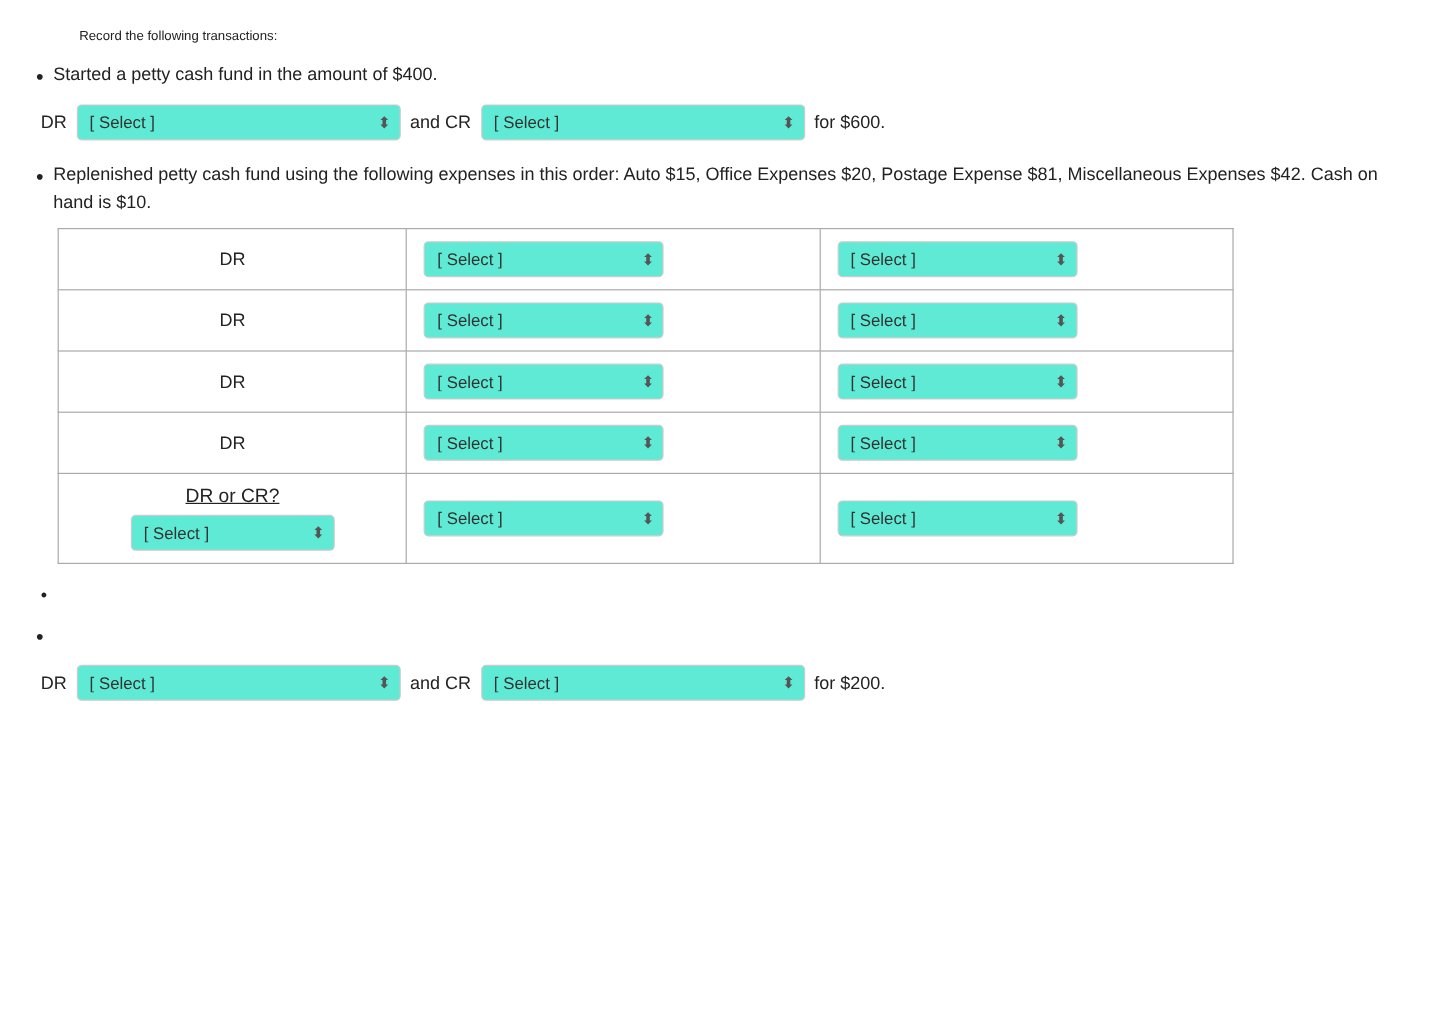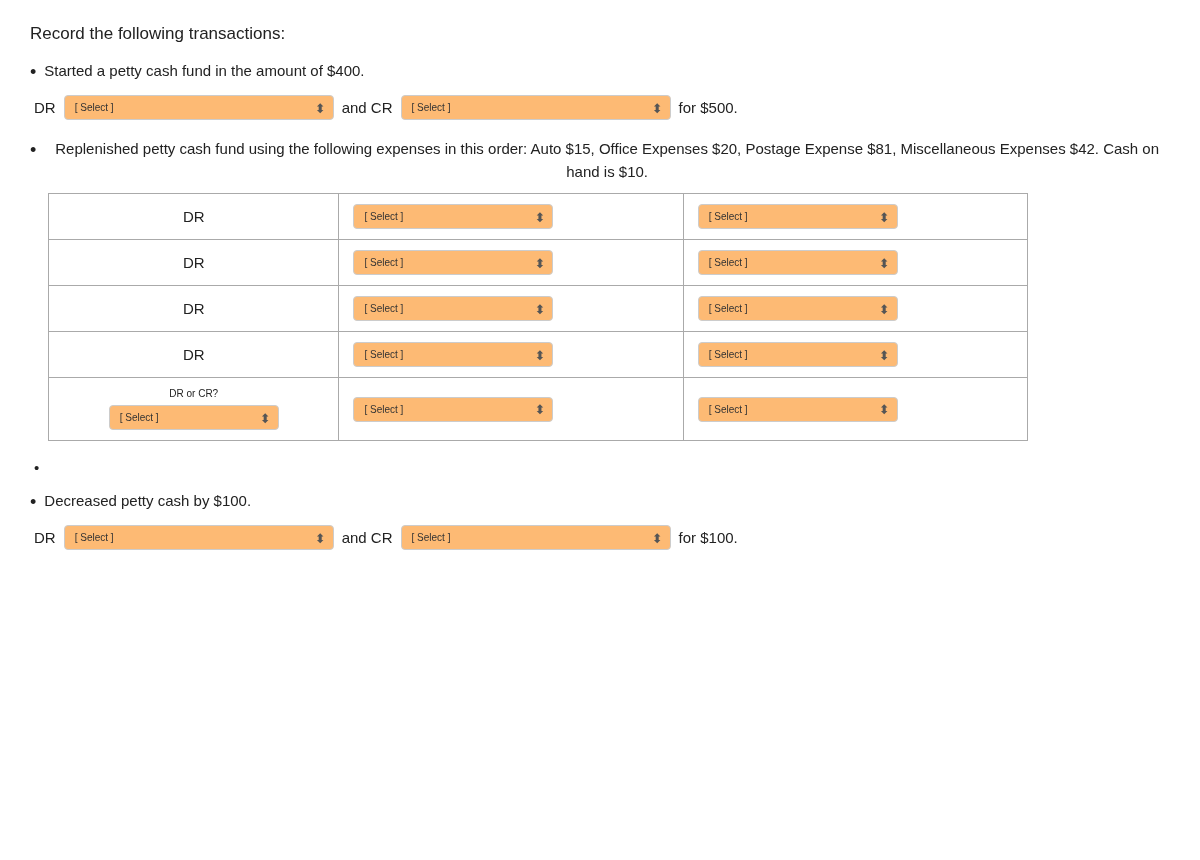--- a/index.html
+++ b/index.html
@@ -19,8 +19,9 @@
     }
 
     .page-title {
-      font-size: 17px;
+      font-size: 11px;
       margin-bottom: 16px;
+      margin-left: 36px;
     }
 
     .bullet-section {

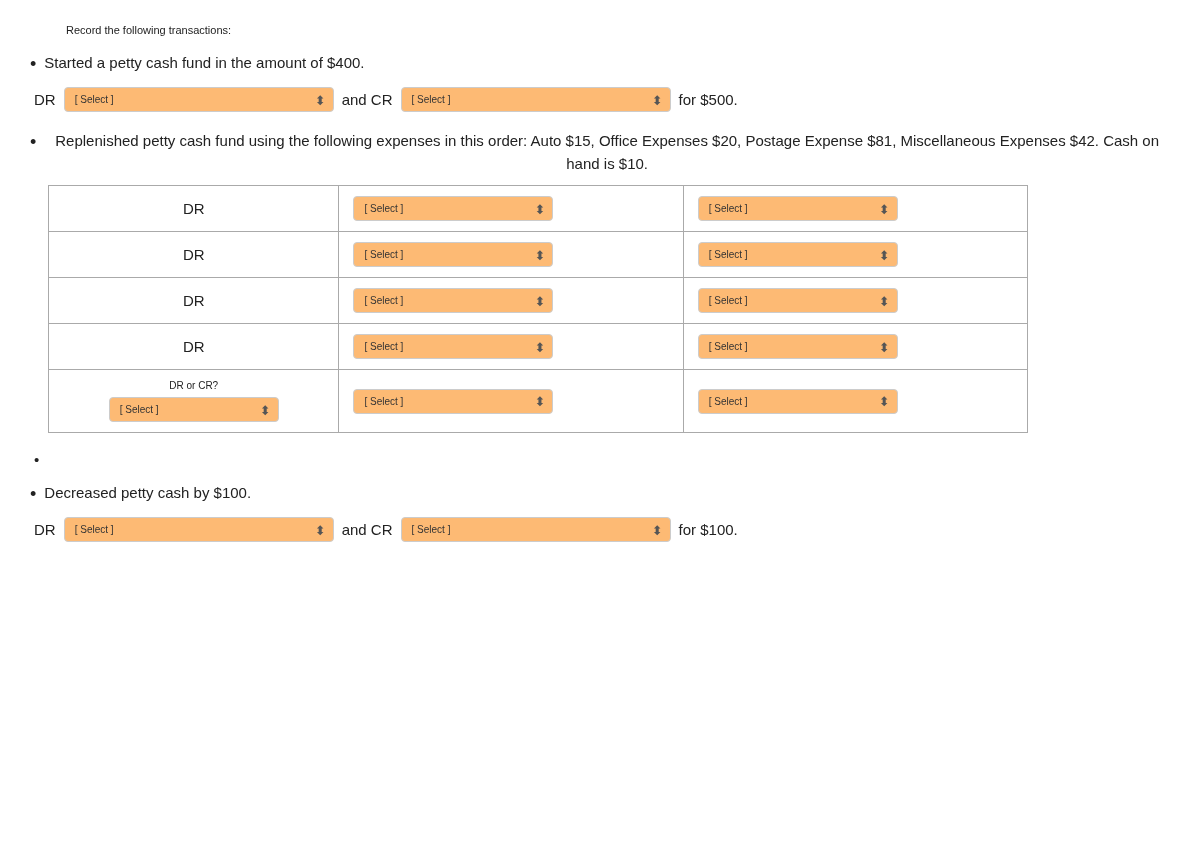--- a/index.html
+++ b/index.html
@@ -42,7 +42,6 @@
 
     .bullet-content {
       line-height: 1.5;
-      text-align: center;
     }
 
     .inline-row {

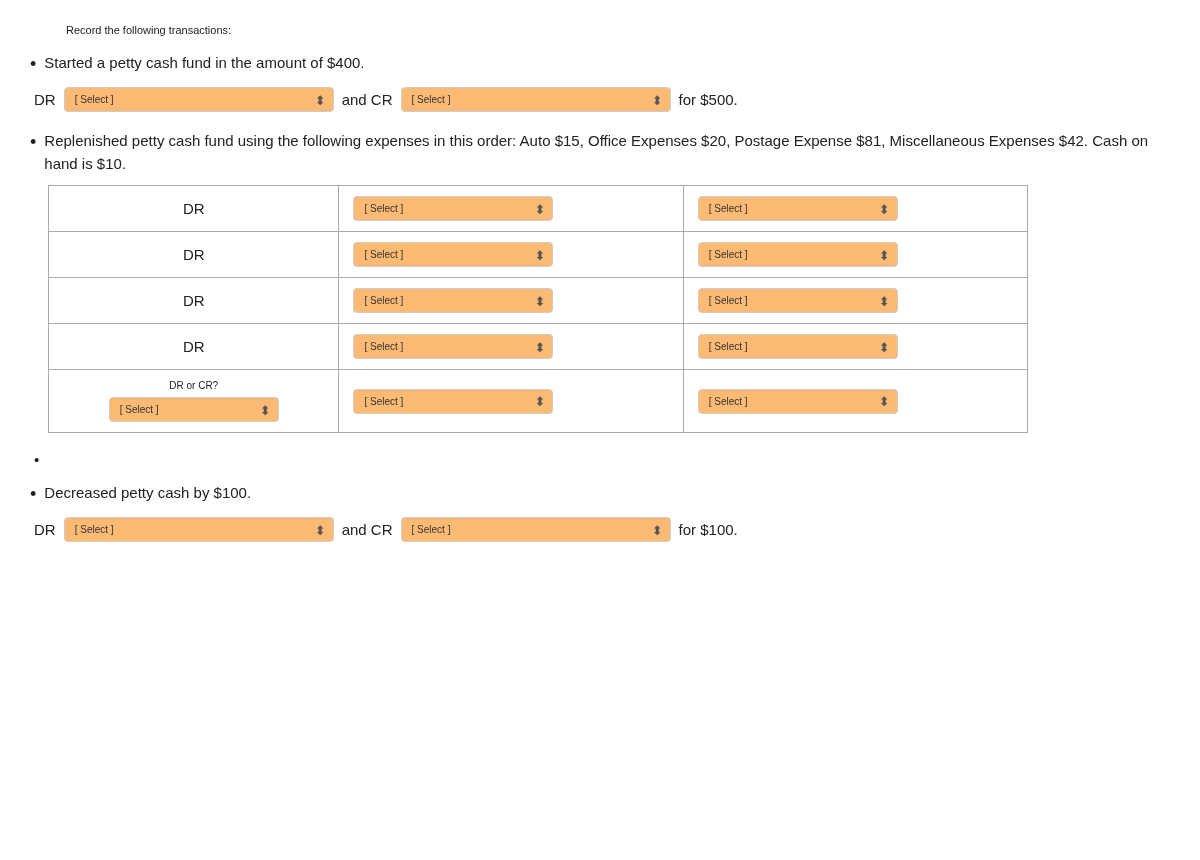--- a/index.html
+++ b/index.html
@@ -67,11 +67,11 @@
     .select-dropdown {
       appearance: none;
       -webkit-appearance: none;
-      background: #fdba74;
+      background: #5eead4;
       border: 1px solid #ccc;
       border-radius: 4px;
       padding: 6px 42px 6px 10px;
-      font-size: 10px;
+      font-size: 14px;
       color: #333;
       cursor: pointer;
       min-width: 200px;

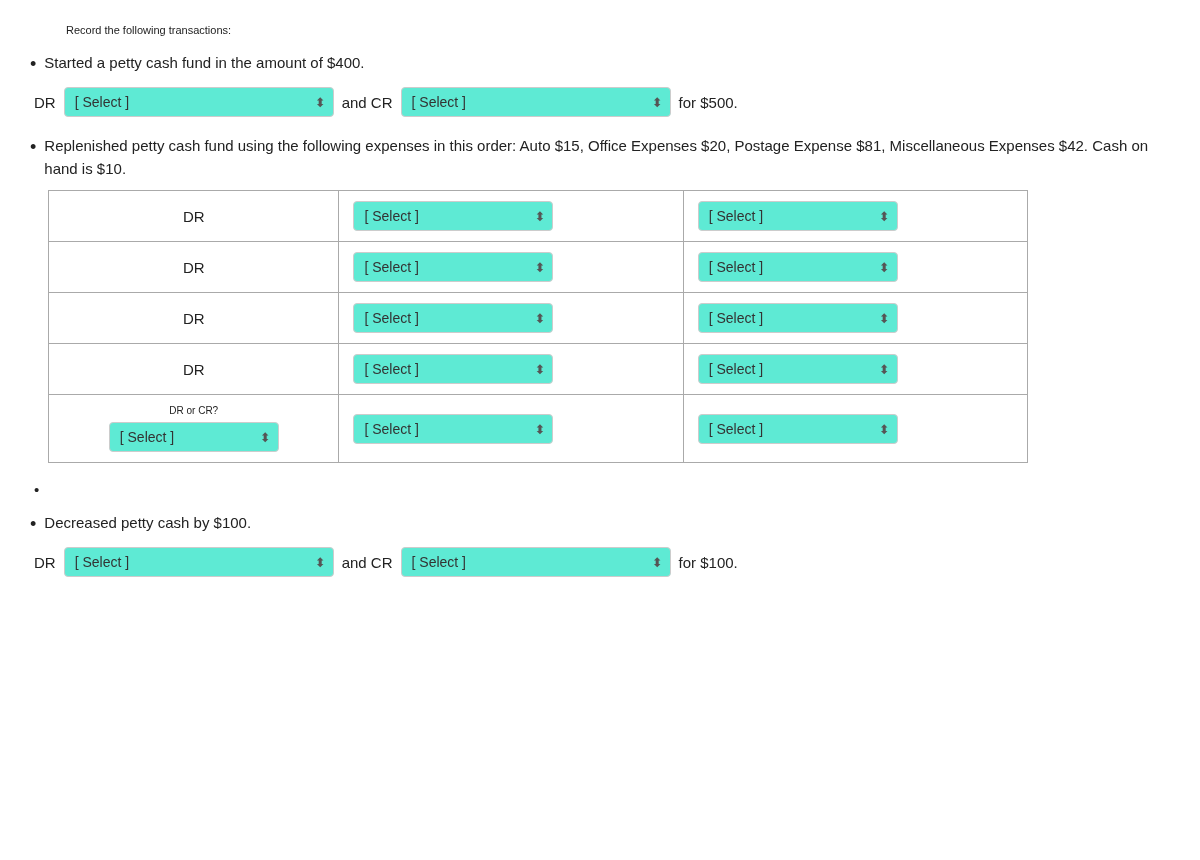--- a/index.html
+++ b/index.html
@@ -165,7 +165,7 @@
       <span class="select-arrow">⬍</span>
     </div>
 
-    <span class="label">for $500.</span>
+    <span class="label">for $600.</span>
   </div>
 </div>
 

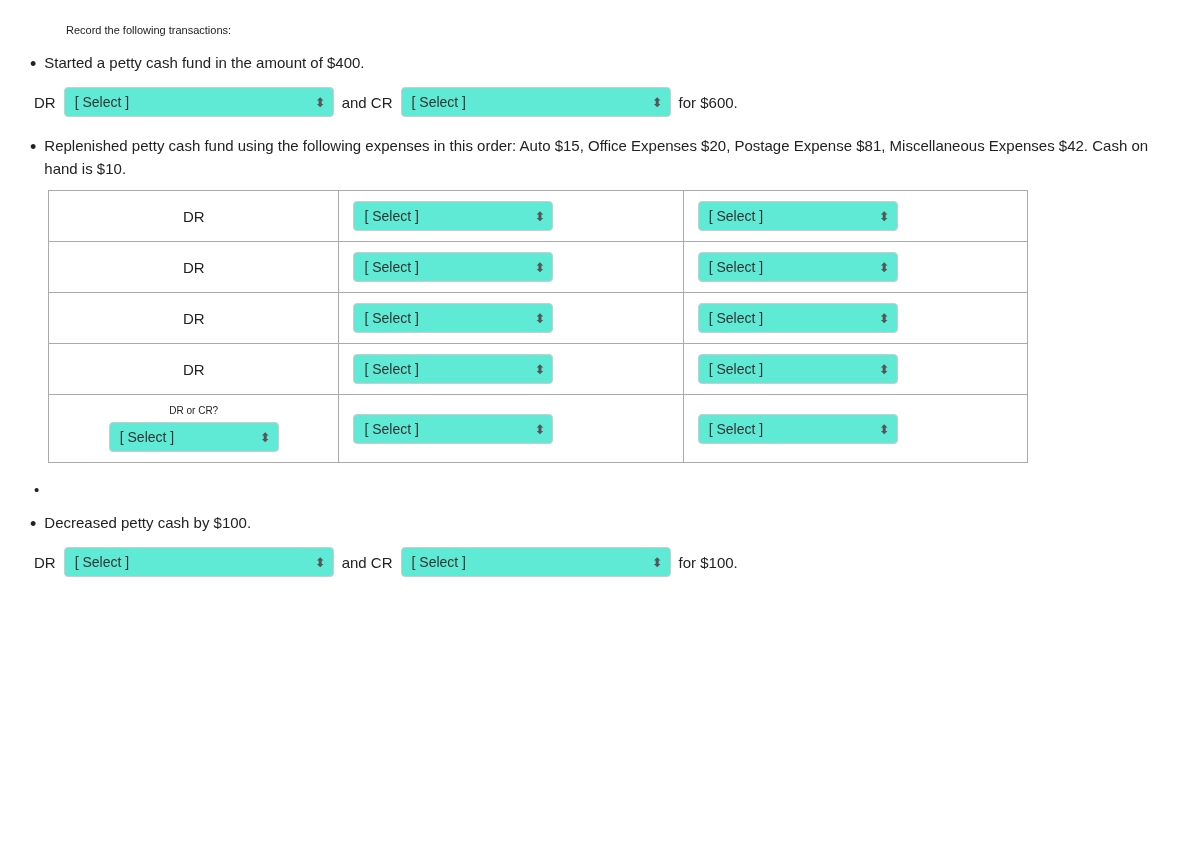--- a/index.html
+++ b/index.html
@@ -132,7 +132,8 @@
     .dr-or-cr-label {
       display: block;
       margin-bottom: 6px;
-      font-size: 10px;
+      font-size: 16px;
+      text-decoration: underline;
     }
   </style>
 </head>

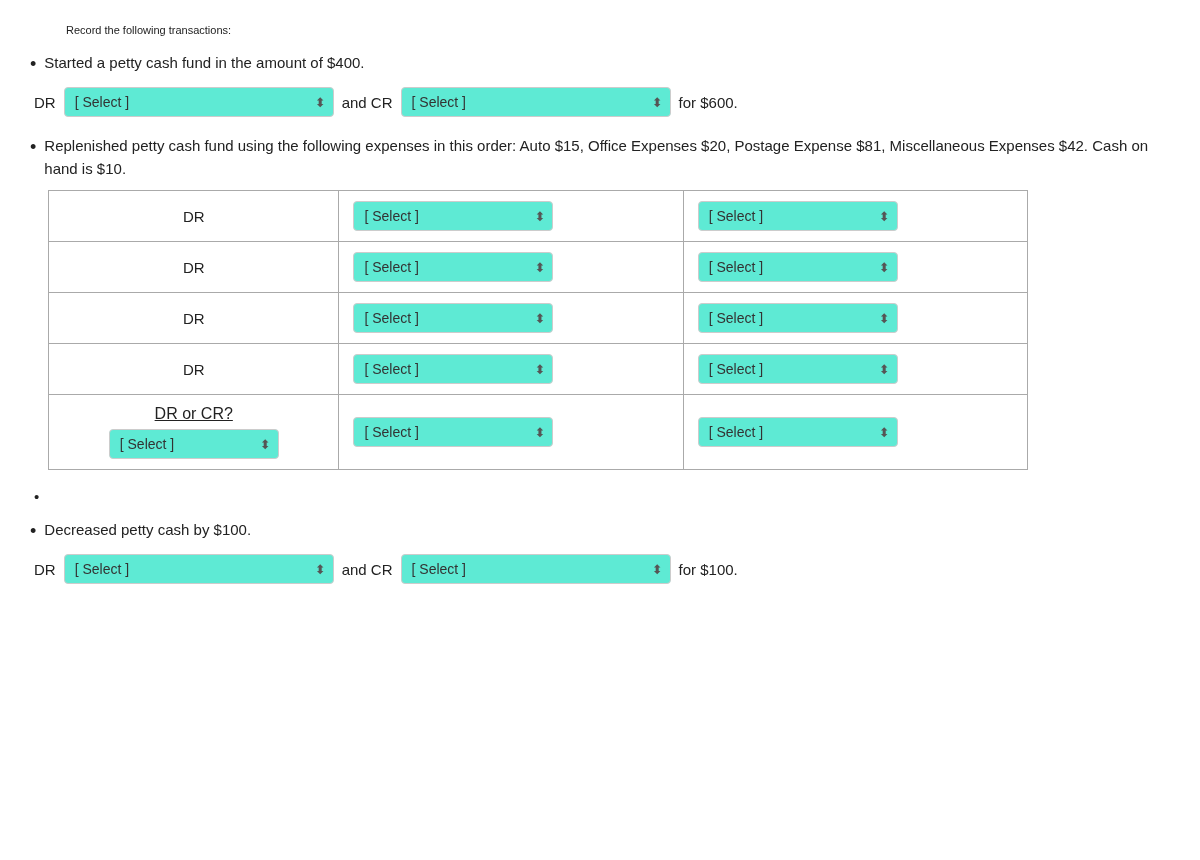--- a/index.html
+++ b/index.html
@@ -326,7 +326,6 @@
 <div class="bullet-section">
   <div class="bullet-text">
     <span class="bullet-dot">•</span>
-    <span class="bullet-content">Decreased petty cash by $100.</span>
   </div>
 
   <div class="inline-row">

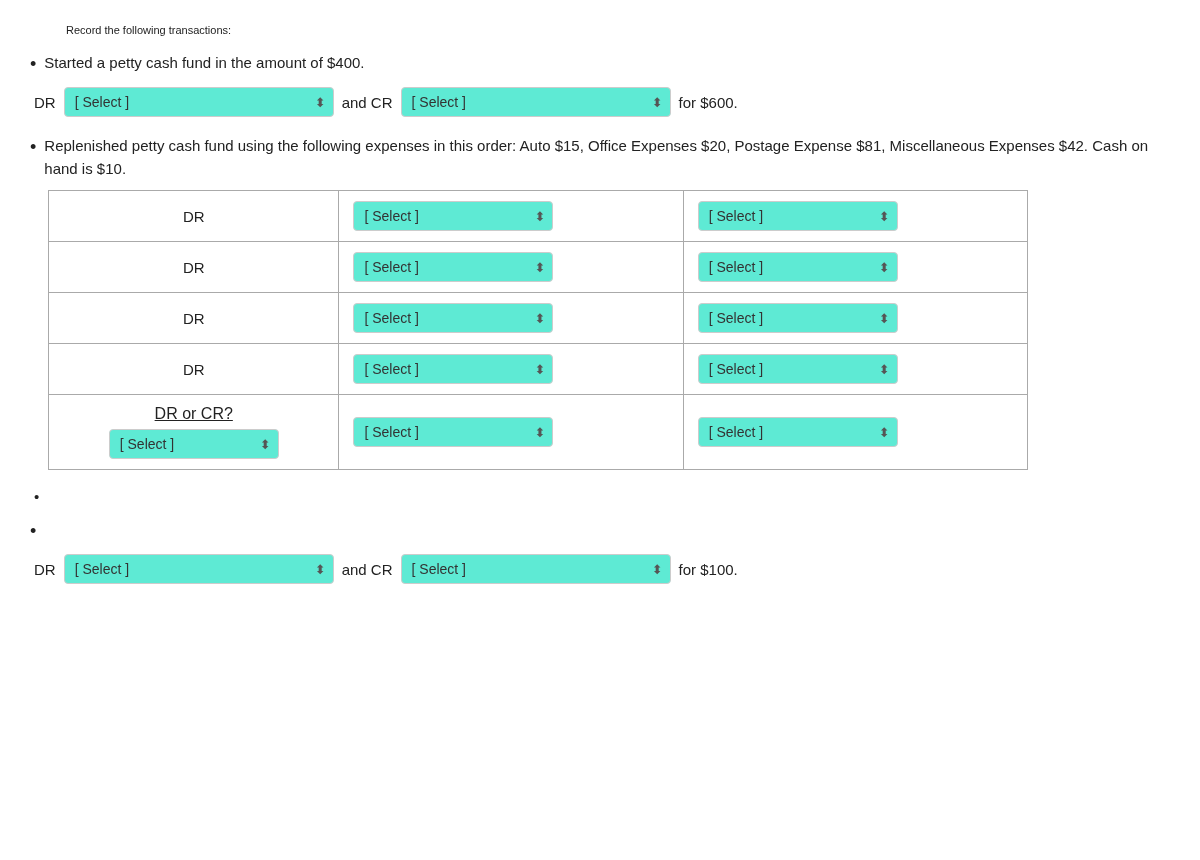--- a/index.html
+++ b/index.html
@@ -347,7 +347,7 @@
       <span class="select-arrow">⬍</span>
     </div>
 
-    <span class="label">for $100.</span>
+    <span class="label">for $200.</span>
   </div>
 </div>
 

